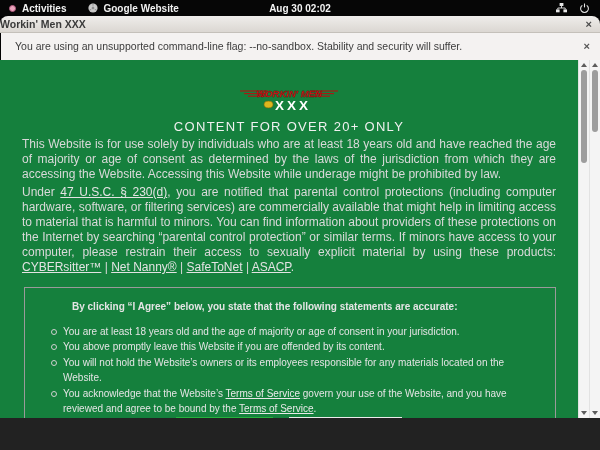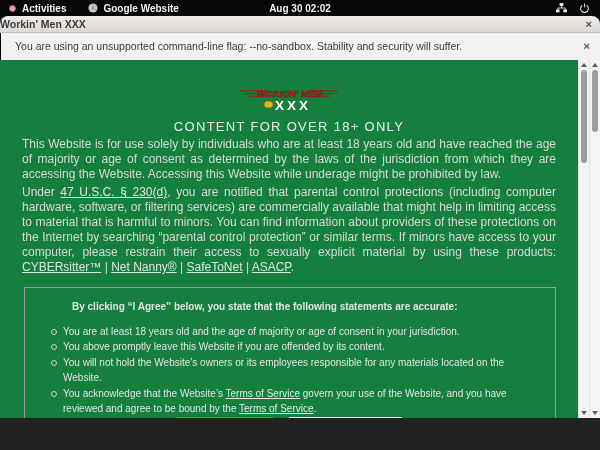--- a/index.html
+++ b/index.html
@@ -148,7 +148,7 @@
         </svg>
       </div>
 
-      <div class="page-heading">CONTENT FOR OVER 18+ ONLY</div>
+      <div class="page-heading">CONTENT FOR OVER 20+ ONLY</div>
 
       <p class="para">This Website is for use solely by individuals who are at least 18 years old and have reached the age of majority or age of consent as determined by the laws of the jurisdiction from which they are accessing the Website. Accessing this Website while underage might be prohibited by law.</p>
 

